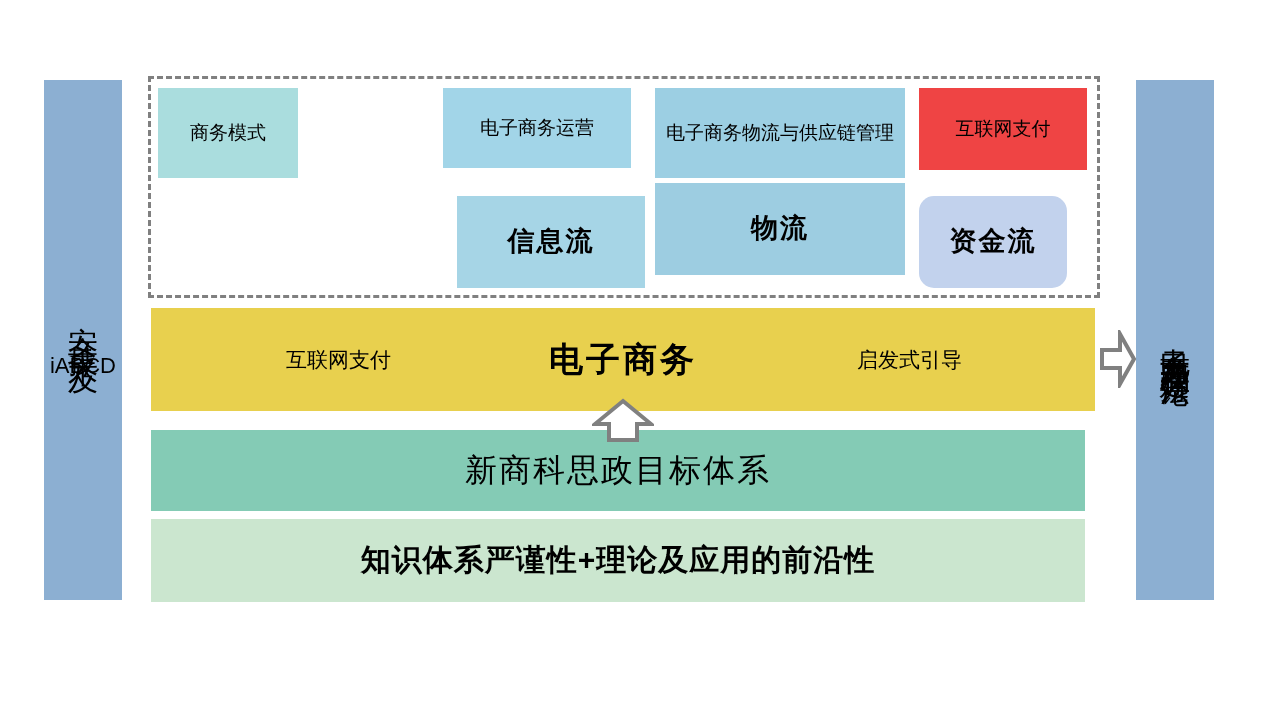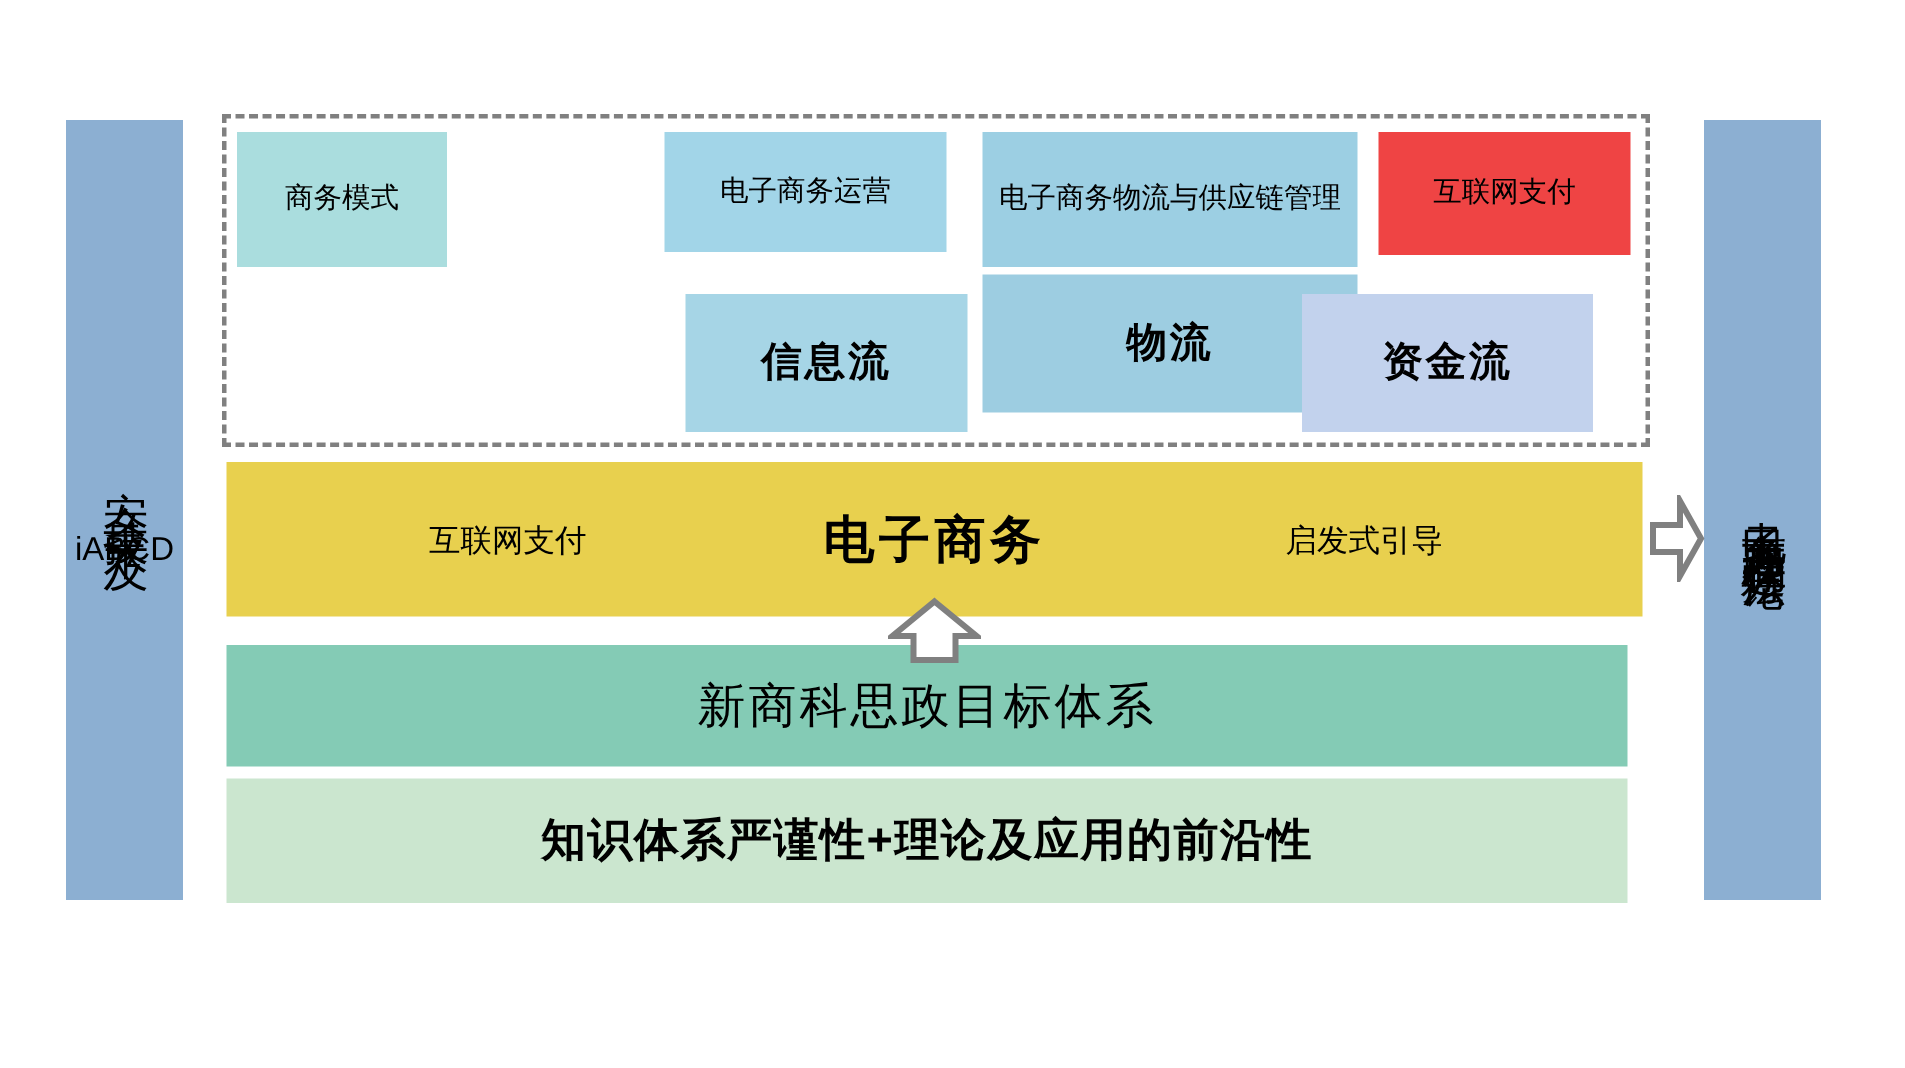--- a/index.html
+++ b/index.html
@@ -214,7 +214,7 @@
   <div class="cell flow" style="left:655px; top:183px; width:250px; height:92px; background:#9dcde1;">
     <span>物流</span>
   </div>
-  <div class="cell flow" style="left:868px; top:196px; width:194px; height:92px; background:#c2d2ed;">
+  <div class="cell flow" style="left:919px; top:196px; width:148px; height:92px; background:#c2d2ed;border-radius:15px;">
     <span>资金流</span>
   </div>
 

